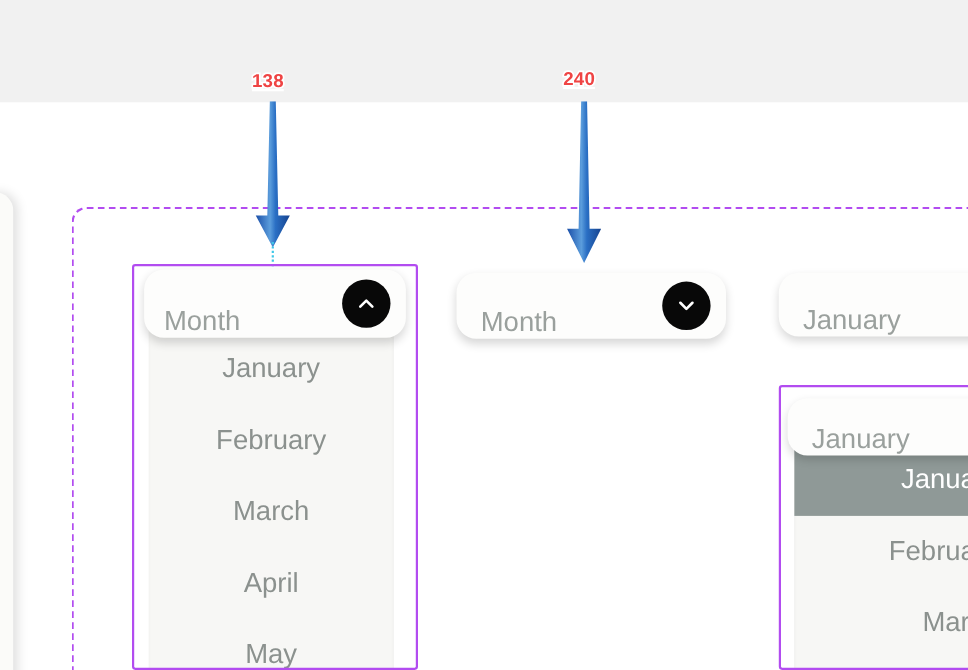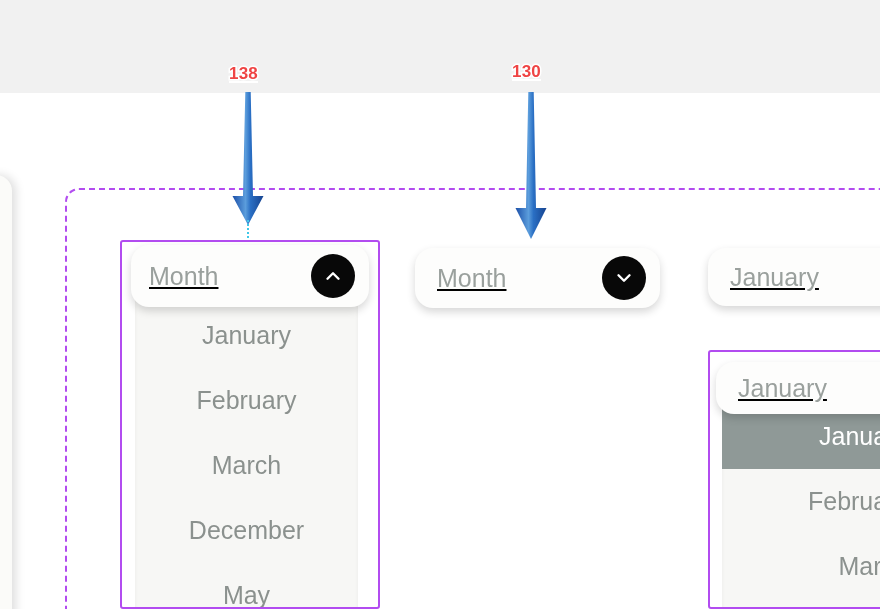--- a/index.html
+++ b/index.html
@@ -177,7 +177,7 @@
 </svg>
 <div class="dotted-tail" style="left:247px; top:220px; height:22px;"></div>
 
-<div class="annot-label" id="annot-130-label" style="left:512px; top:62px;">130</div>
+<div class="annot-label" id="annot-130-label" style="left:512px; top:62px;">240</div>
 <svg class="arrow-svg" style="left:513px; top:92px;" width="36" height="148" viewBox="0 0 36 148">
   <defs>
     <linearGradient id="g2" x1="0" y1="0" x2="1" y2="0">

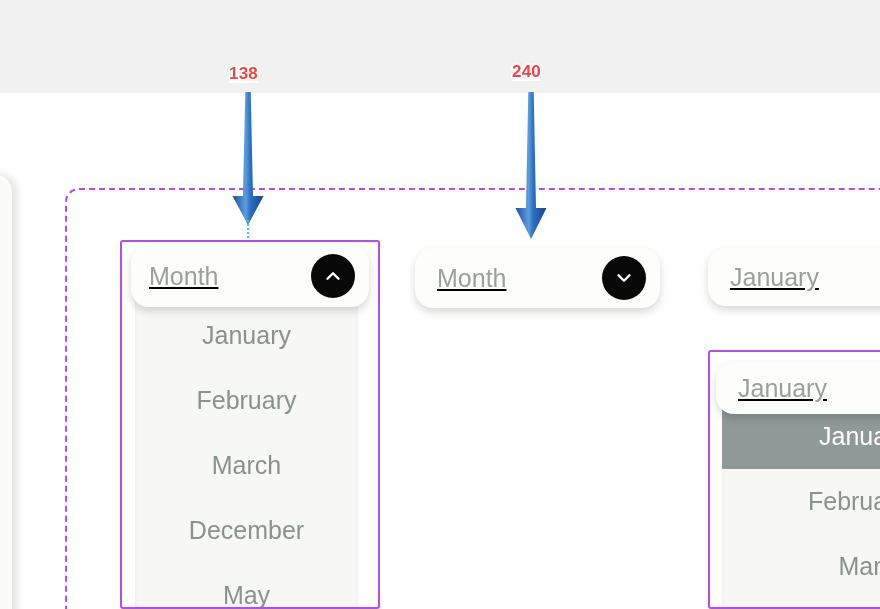--- a/index.html
+++ b/index.html
@@ -79,10 +79,9 @@
     border-radius: 18px;
     box-shadow: 0 4px 9px rgba(0,0,0,0.16);
     display: flex;
-    align-items: center;
+    align-items: flex-end;
     box-sizing: border-box;
     z-index: 6;
-    text-decoration: underline;
   }
   .sel-label {
     font-size: 25px;

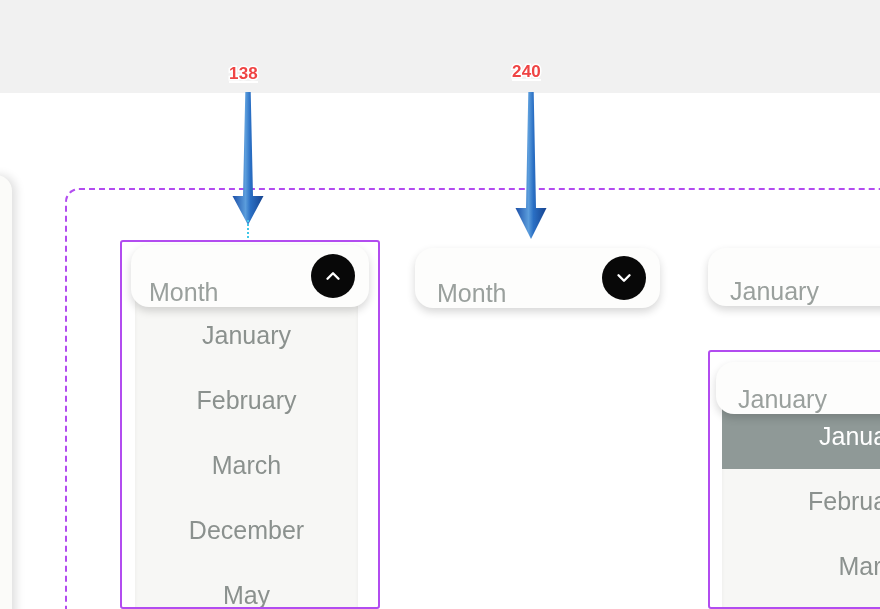--- a/index.html
+++ b/index.html
@@ -193,7 +193,7 @@
   <div class="opt">January</div>
   <div class="opt">February</div>
   <div class="opt">March</div>
-  <div class="opt">December</div>
+  <div class="opt">April</div>
   <div class="opt">May</div>
 </div>
 <div class="sel-btn" id="dd1-btn">

